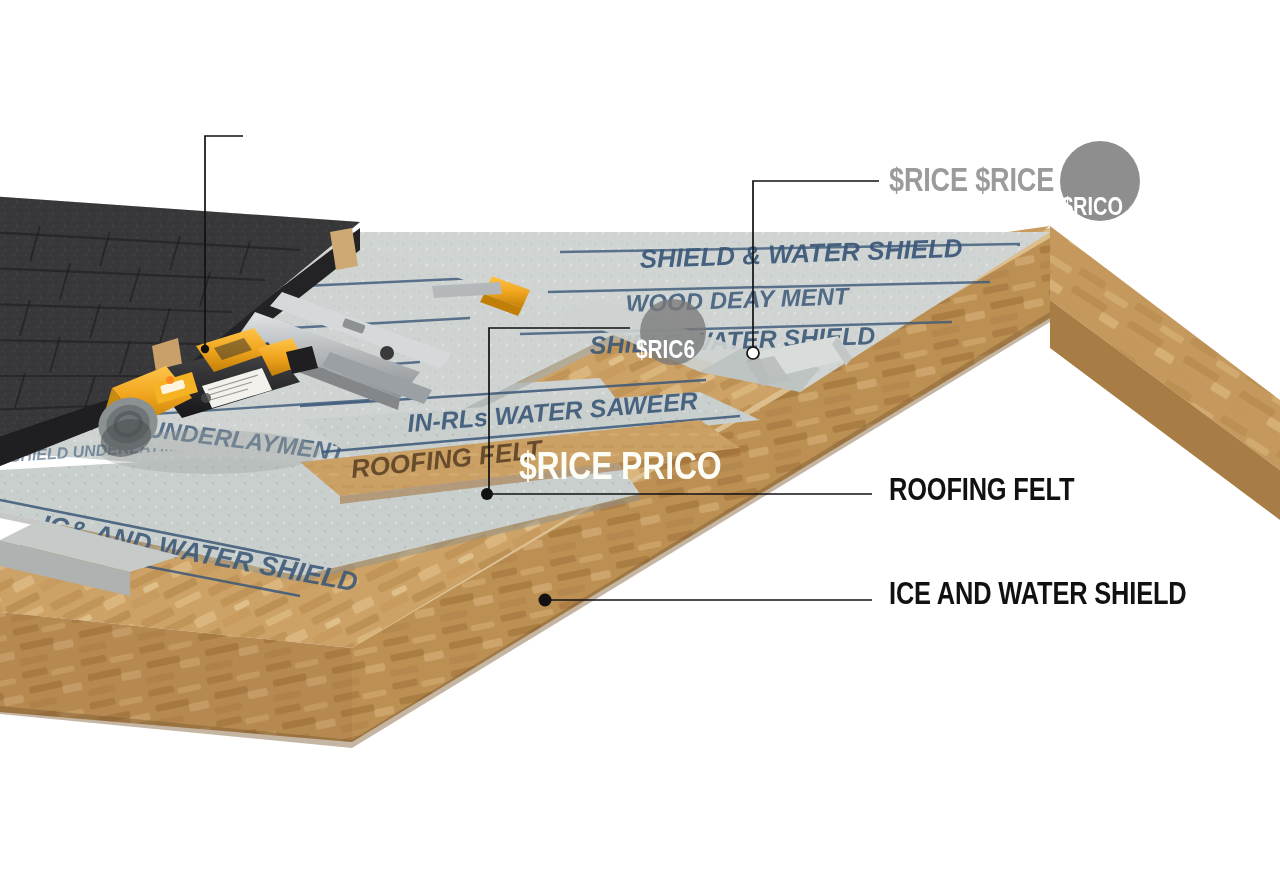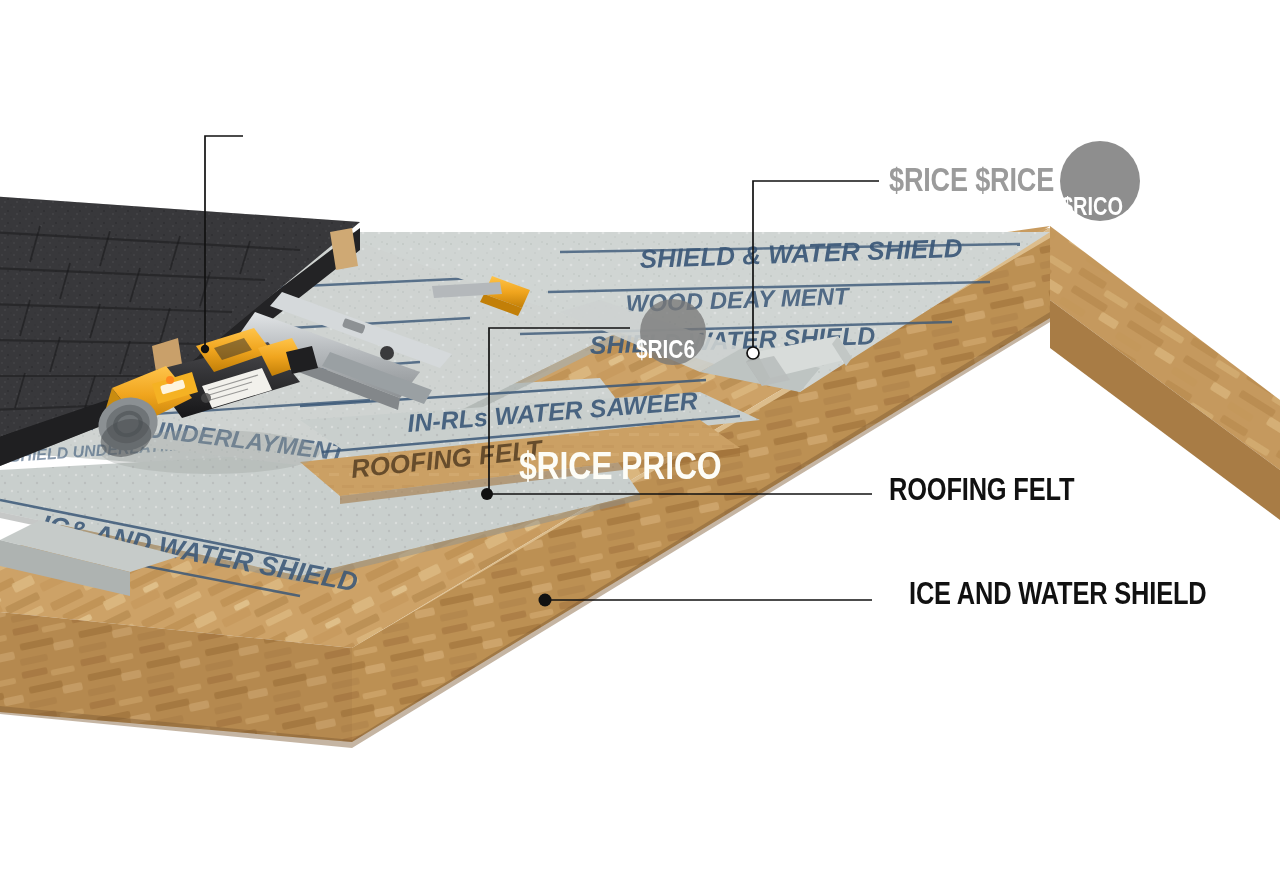--- a/index.html
+++ b/index.html
@@ -333,7 +333,7 @@
     <span class="scaleX">ROOFING FELT</span>
   </div>
 
-  <div class="callout dark" id="c-ice" style="left:889px;top:578px;font-size:31px;margin-left:20px;">
+  <div class="callout dark" id="c-ice" style="left:889px;top:578px;font-size:31px;">
     <span class="scaleX">ICE AND WATER SHIELD</span>
   </div>
 

